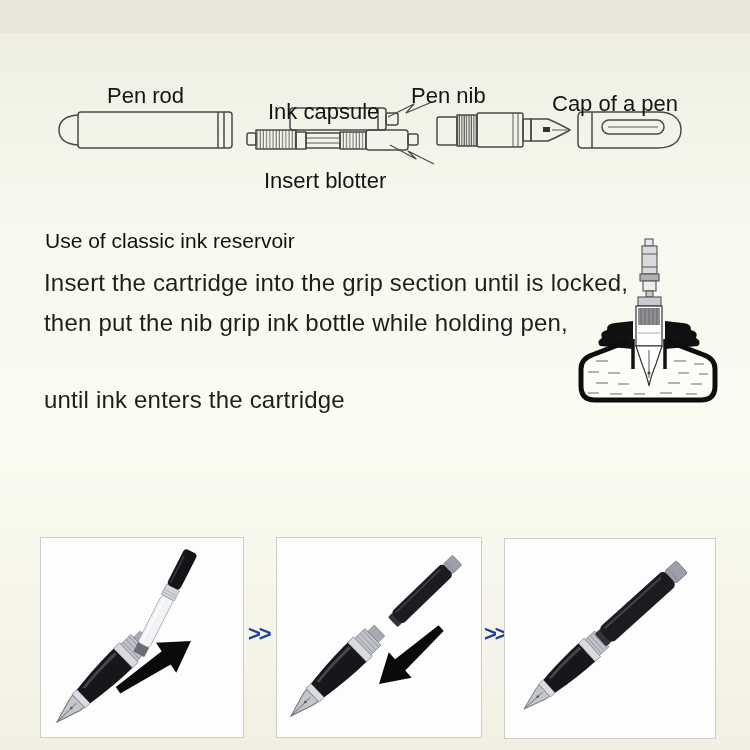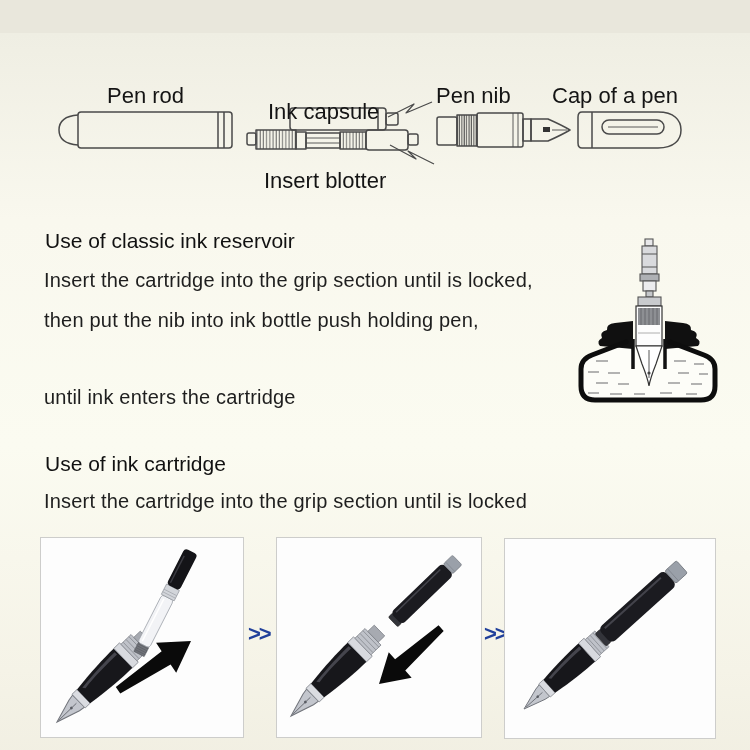--- a/index.html
+++ b/index.html
@@ -125,7 +125,7 @@
 
   <div class="abs part-label" style="left:107px; top:50px">Pen rod</div>
   <div class="abs part-label" style="left:268px; top:66px">Ink capsule</div>
-  <div class="abs part-label" style="left:436px; top:50px">Pen nib</div>
+  <div class="abs part-label" style="left:411px; top:50px">Pen nib</div>
   <div class="abs part-label" style="left:552px; top:50px">Cap of a pen</div>
   <div class="abs part-label" style="left:264px; top:135px">Insert blotter</div>
 

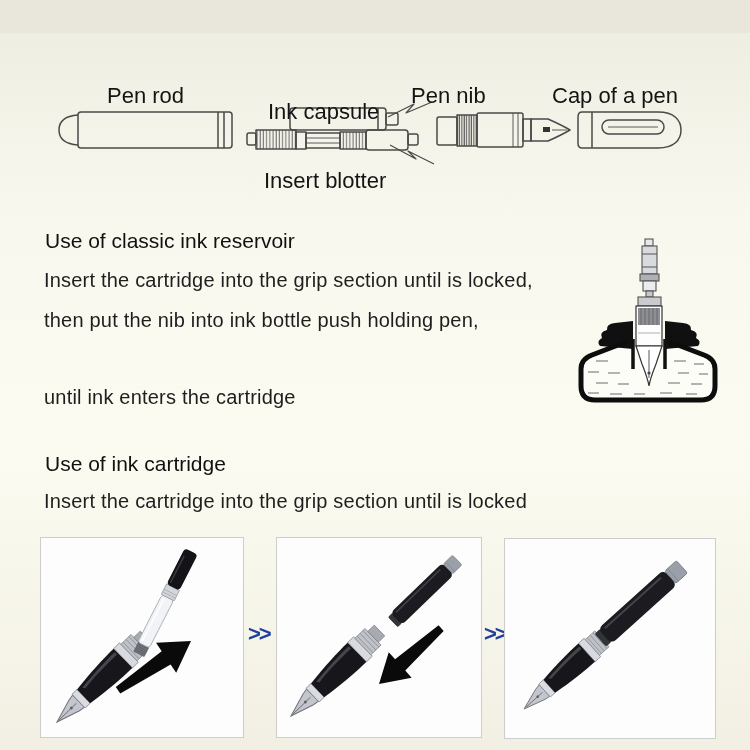--- a/index.html
+++ b/index.html
@@ -126,7 +126,7 @@
   <div class="abs part-label" style="left:107px; top:50px">Pen rod</div>
   <div class="abs part-label" style="left:268px; top:66px">Ink capsule</div>
   <div class="abs part-label" style="left:411px; top:50px">Pen nib</div>
-  <div class="abs part-label" style="left:552px; top:50px">Cap of a pen</div>
+  <div class="abs part-label" style="left:552px; top:58px">Cap of a pen</div>
   <div class="abs part-label" style="left:264px; top:135px">Insert blotter</div>
 
   <div class="abs section-heading" style="left:45px; top:196px">Use of classic ink reservoir</div>

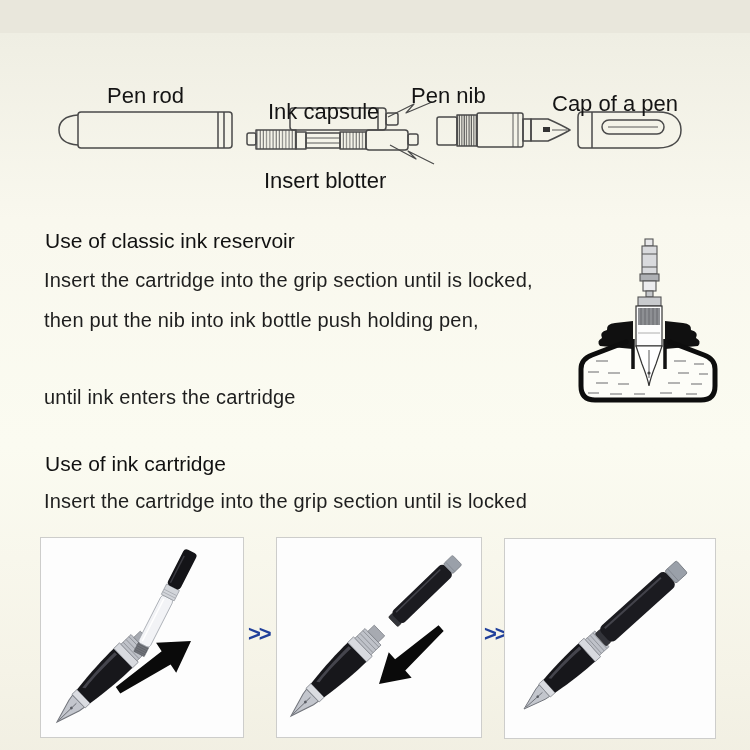--- a/index.html
+++ b/index.html
@@ -13,7 +13,7 @@
   .abs{position:absolute;}
   .part-label{font-size:22px; color:#141414; white-space:nowrap;}
   .section-heading{font-size:21px; font-weight:normal; color:#111; white-space:nowrap;}
-  .body-line{font-size:20px; color:#1e1e1e; white-space:nowrap; letter-spacing:0.2px;}
+  .body-line{font-size:24px; color:#1e1e1e; white-space:nowrap; letter-spacing:0.2px;}
   .photo-box{
     position:absolute; background:#fdfdfd; border:1px solid #cdcdcb;
     box-sizing:border-box;

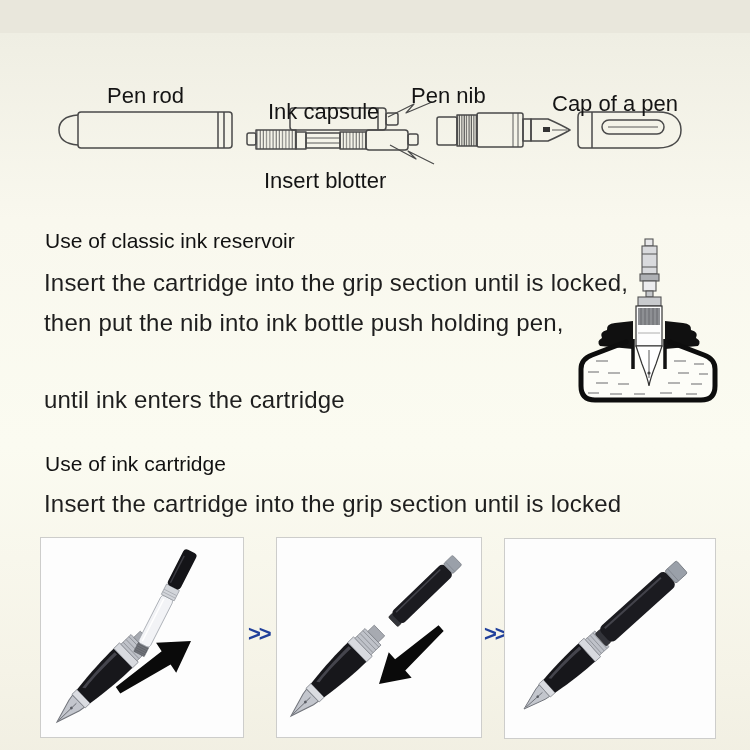--- a/index.html
+++ b/index.html
@@ -131,7 +131,7 @@
 
   <div class="abs section-heading" style="left:45px; top:196px">Use of classic ink reservoir</div>
   <div class="abs body-line" style="left:44px; top:236px">Insert the cartridge into the grip section until is locked,</div>
-  <div class="abs body-line" style="left:44px; top:276px">then put the nib into ink bottle push holding pen,</div>
+  <div class="abs body-line" style="left:44px; top:276px">then put the nib grip ink bottle while holding pen,</div>
   <div class="abs body-line" style="left:44px; top:353px">until ink enters the cartridge</div>
 
   <svg class="abs" style="left:565px; top:198px" width="170" height="190" viewBox="565 198 170 190">

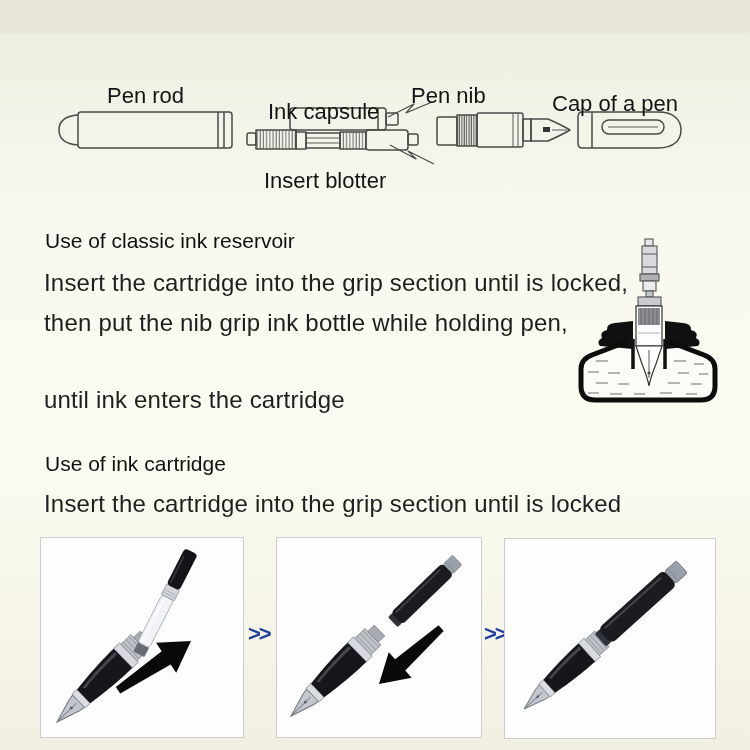--- a/index.html
+++ b/index.html
@@ -168,7 +168,6 @@
     <path d="M626 309 L592 322 Q581 326 581 336 L581 353 Q581 367 595 367 L701 367 Q715 367 715 353 L715 336 Q715 326 704 322 L670 309" fill="none" stroke="#0d0d0d" stroke-width="5" stroke-linejoin="round" stroke-linecap="round"></path>
   </svg>
 
-  <div class="abs section-heading" style="left:45px; top:419px">Use of ink cartridge</div>
   <div class="abs body-line" style="left:44px; top:457px">Insert the cartridge into the grip section until is locked</div>
 
   <div class="photo-box" style="left:40px; top:504px; width:204px; height:201px">

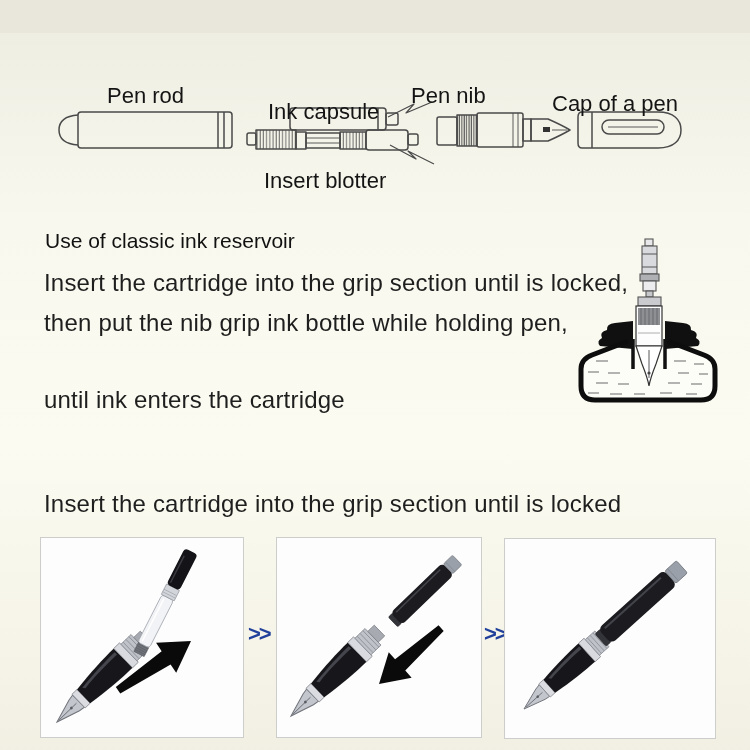--- a/index.html
+++ b/index.html
@@ -168,7 +168,6 @@
     <path d="M626 309 L592 322 Q581 326 581 336 L581 353 Q581 367 595 367 L701 367 Q715 367 715 353 L715 336 Q715 326 704 322 L670 309" fill="none" stroke="#0d0d0d" stroke-width="5" stroke-linejoin="round" stroke-linecap="round"></path>
   </svg>
 
-  <div class="abs body-line" style="left:44px; top:457px">Insert the cartridge into the grip section until is locked</div>
 
   <div class="photo-box" style="left:40px; top:504px; width:204px; height:201px">
     <svg width="202" height="199" viewBox="0 0 202 199">

